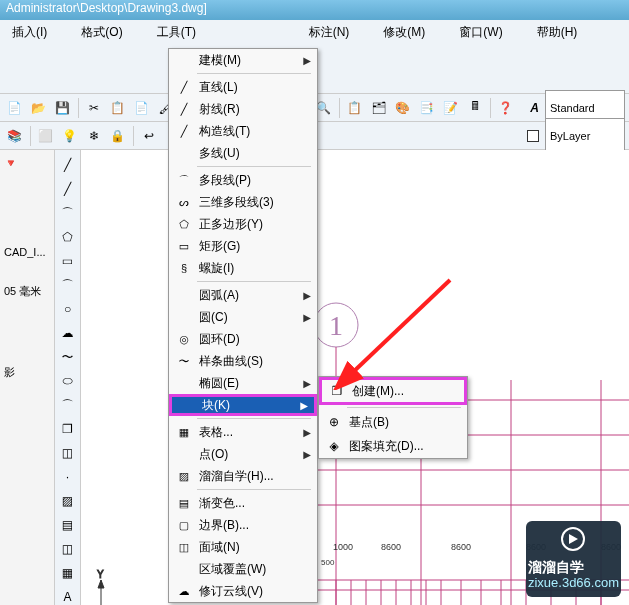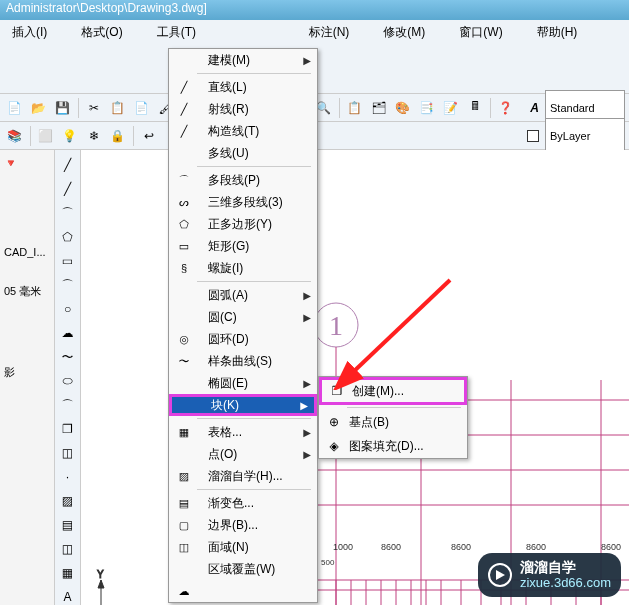--- a/index.html
+++ b/index.html
@@ -29,7 +29,7 @@
   .num1 { font-size: 28px; fill: #b080b0; font-family: serif; }
   
   .dropdown { position: absolute; top: 48px; left: 168px; width: 150px; background: #f8f8f8; border: 1px solid #999; box-shadow: 2px 2px 4px rgba(0,0,0,0.3); z-index: 100; }
-  .dropdown .row { display: flex; align-items: center; height: 22px; padding: 0 6px; position: relative; gap: 9px; }
+  .dropdown .row { display: flex; align-items: center; height: 22px; padding: 0 6px; position: relative; }
   .dropdown .row.highlight-border { border: 3px solid #e040e0; }
   .dropdown .row.selected { background: #1a5fb4; color: #fff; }
   .dropdown .row .icon { width: 18px; text-align: center; margin-right: 6px; font-size: 11px; }

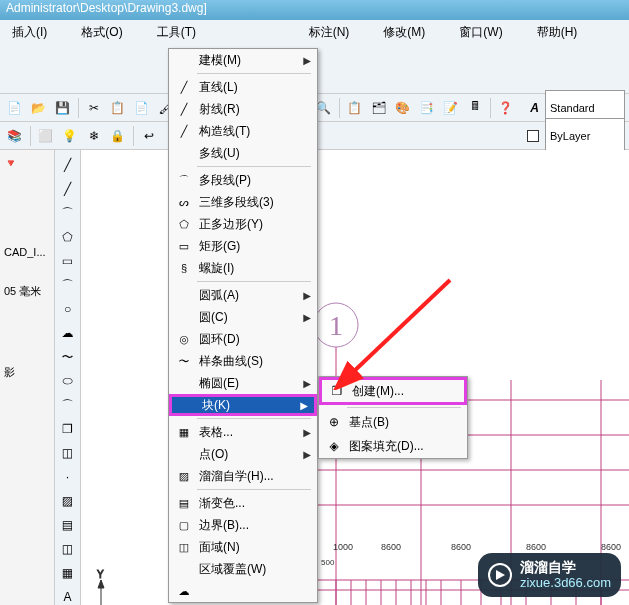--- a/index.html
+++ b/index.html
@@ -46,7 +46,7 @@
   
   .red-arrow { position: absolute; z-index: 200; pointer-events: none; }
   
-  .watermark { position: absolute; right: 8px; bottom: 8px; background: rgba(30, 45, 60, 0.95); color: #fff; border-radius: 14px; padding: 6px 10px; display: flex; align-items: center; gap: 8px; z-index: 300; }
+  .watermark { position: absolute; right: 8px; bottom: 8px; background: rgba(30, 45, 60, 0.95); color: #fff; border-radius: 6px; padding: 6px 2px; display: flex; align-items: center; gap: 8px; z-index: 300; flex-direction: column; }
   .watermark .play { width: 24px; height: 24px; border: 2px solid #fff; border-radius: 50%; display: flex; align-items: center; justify-content: center; }
   .watermark .texts { display: flex; flex-direction: column; line-height: 1.2; }
   .watermark .big { font-size: 14px; font-weight: bold; }

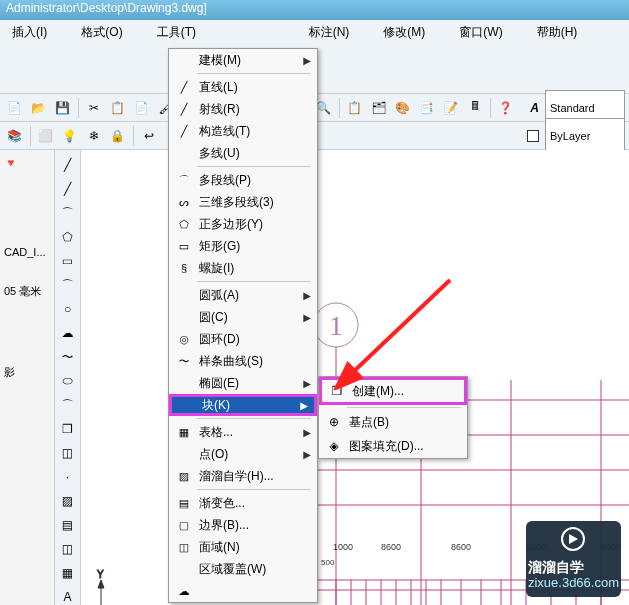--- a/index.html
+++ b/index.html
@@ -316,6 +316,7 @@
     </div>
     <div class="row">
       <span class="icon">☁</span>
+      <span class="label">修订云线(V)</span>
     </div>
   </div>
 

